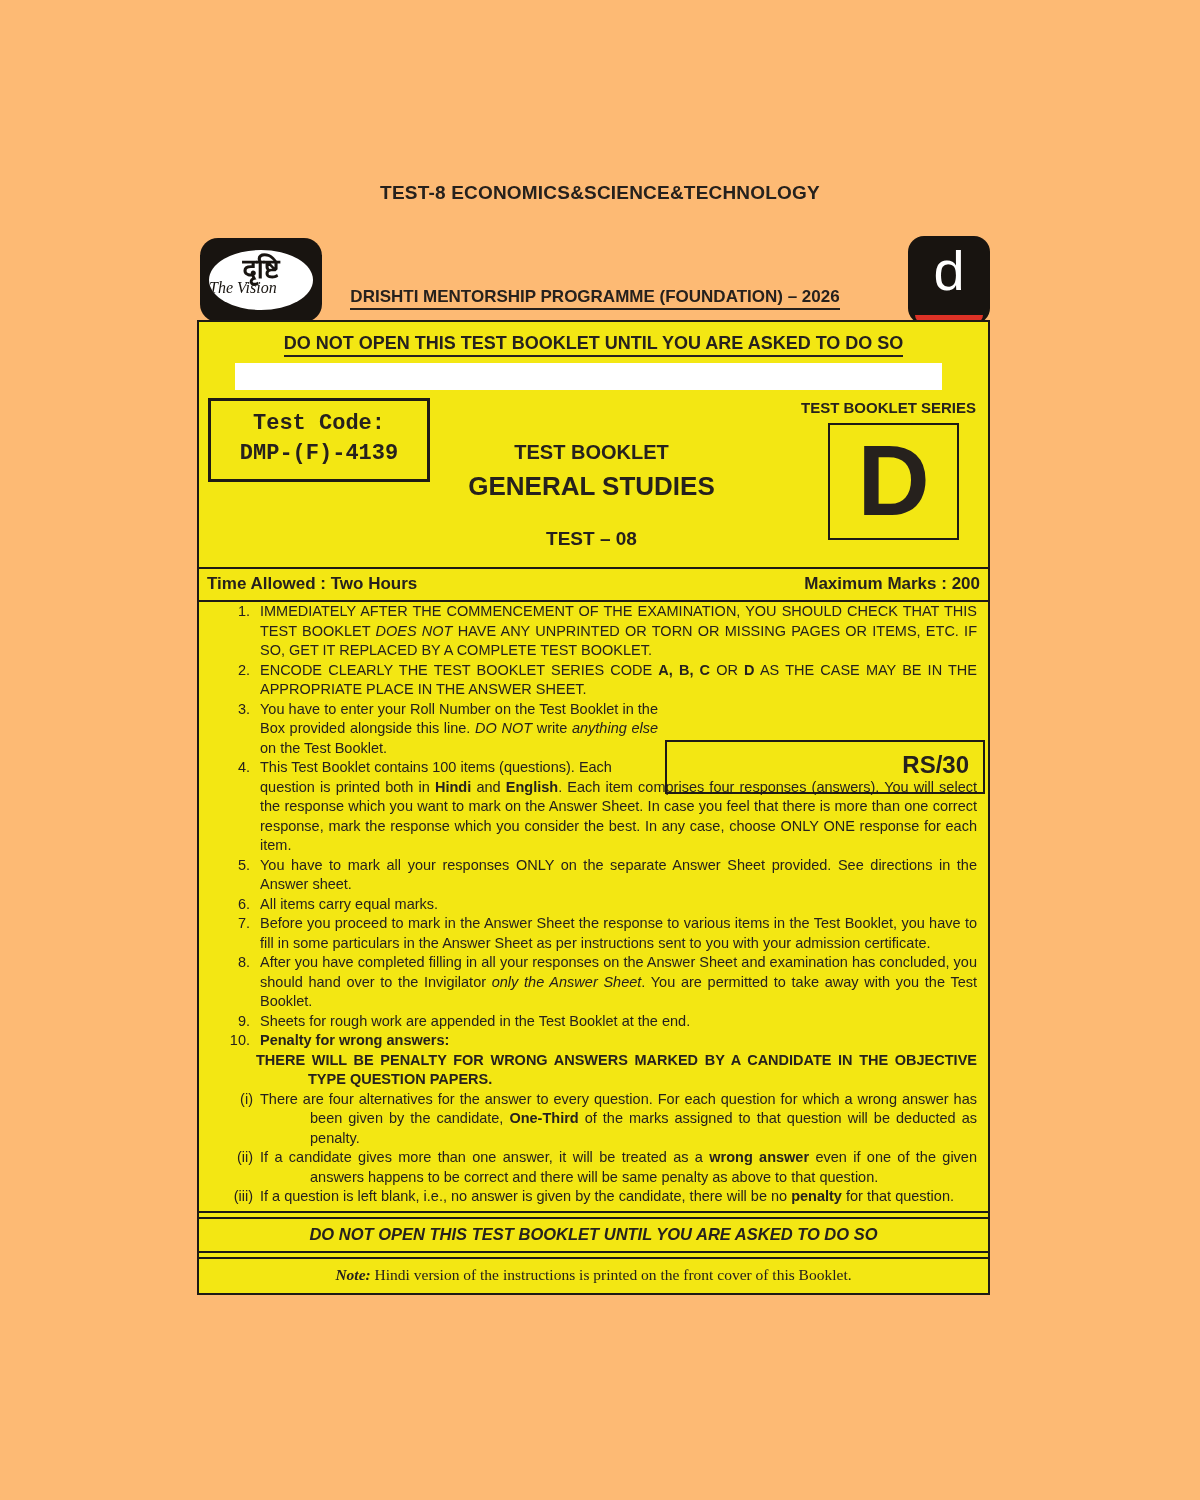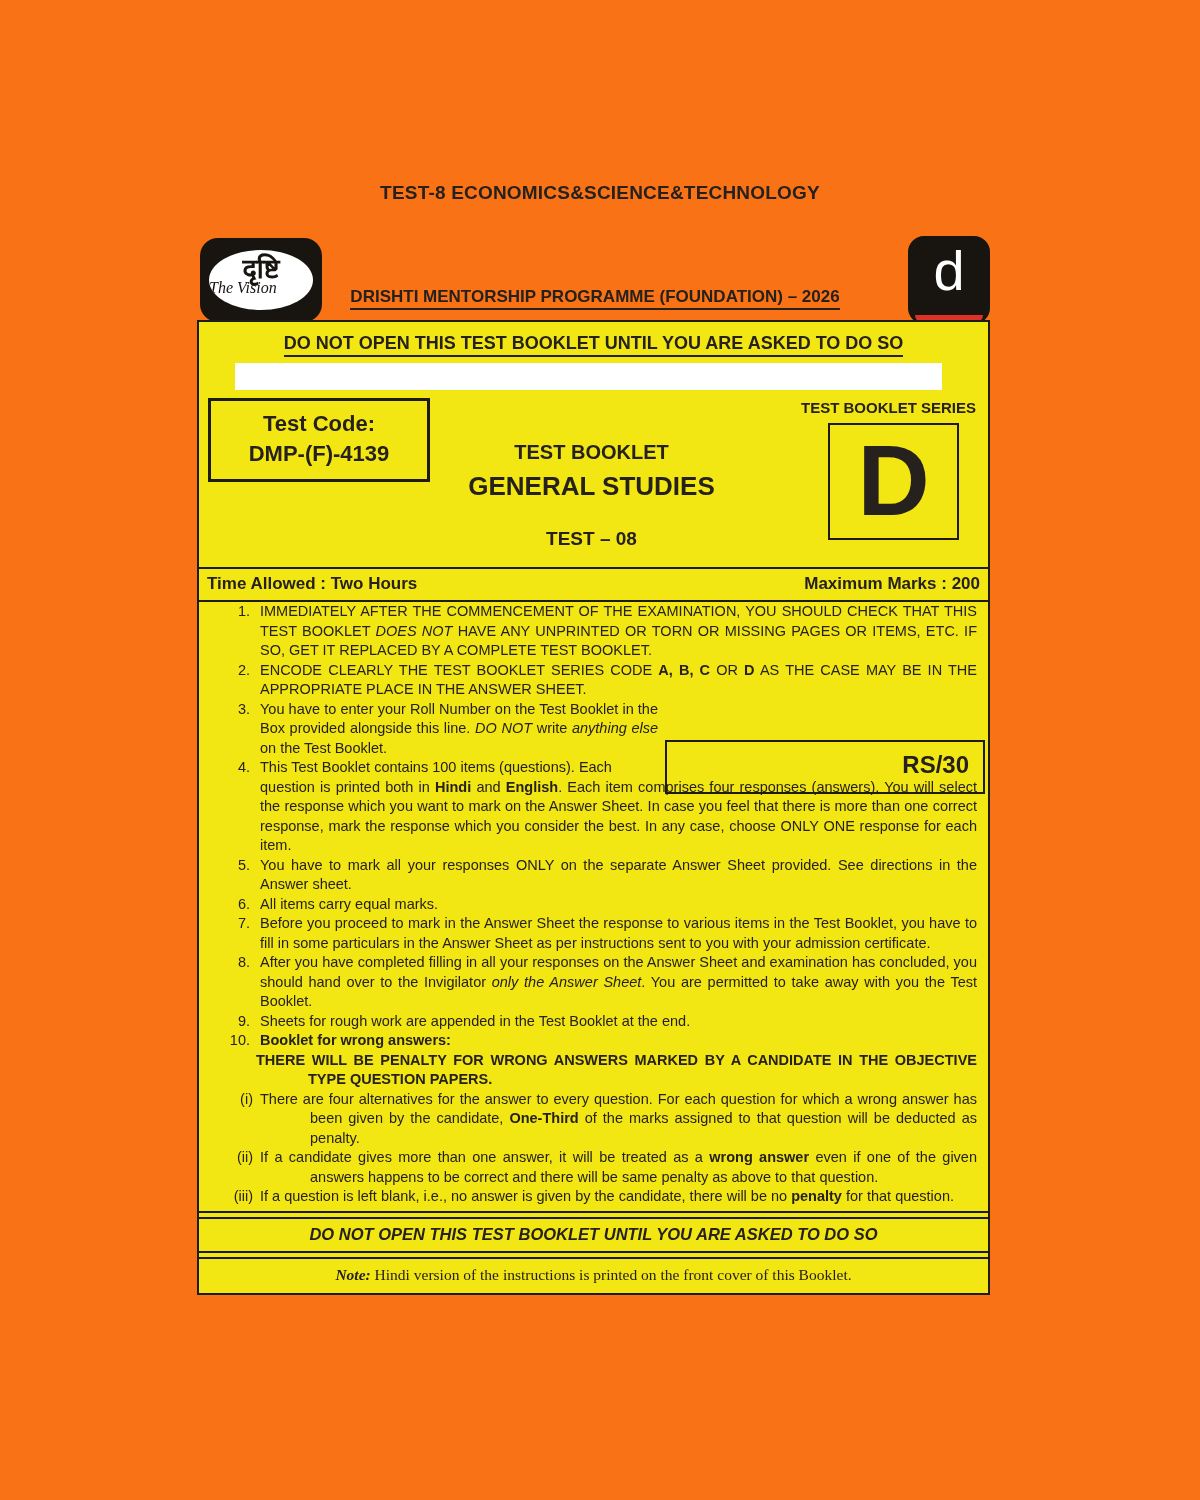--- a/index.html
+++ b/index.html
@@ -10,7 +10,7 @@
     color:#26211D;
     -webkit-font-smoothing:antialiased;
   }
-  .page{position:relative;width:1200px;height:1500px;background:#f97316;overflow:hidden;}
+  .page{position:relative;width:1200px;height:1500px;background:#fdba74;overflow:hidden;}
 
   .page-title{
     position:absolute;top:182px;left:0;width:1200px;

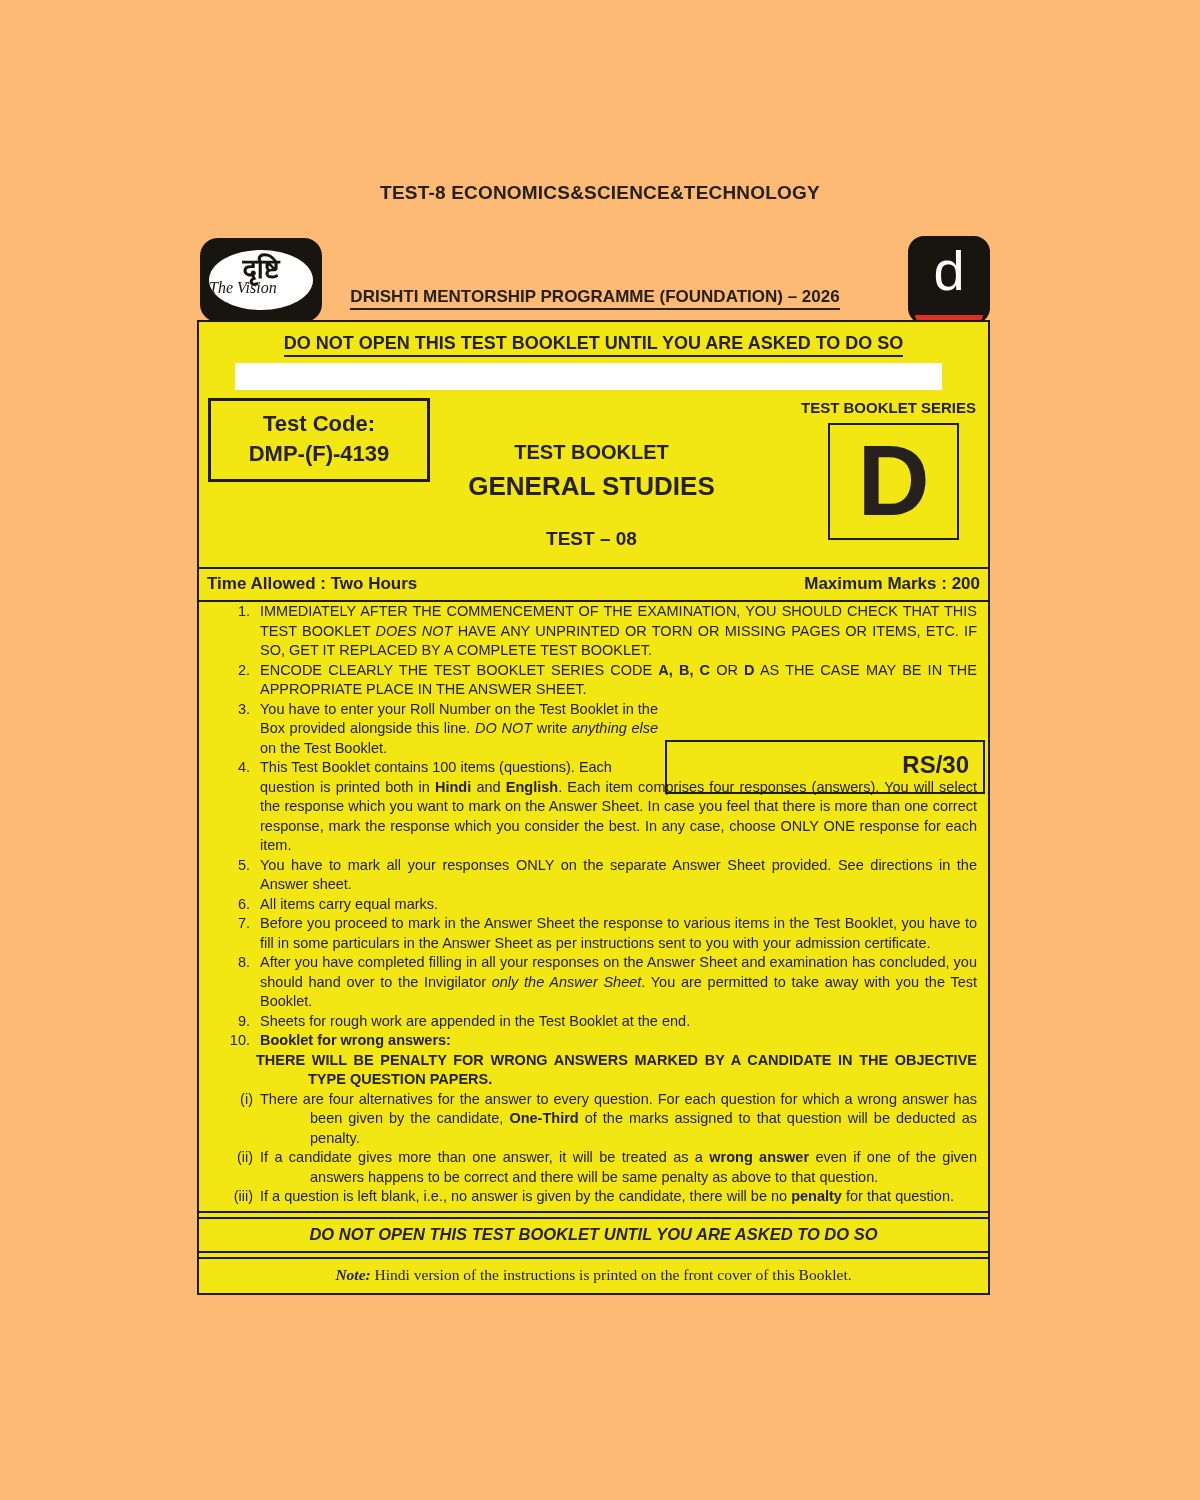--- a/index.html
+++ b/index.html
@@ -55,7 +55,7 @@
   .test-code-box{
     position:absolute;left:9px;top:76px;width:216px;height:70px;
     border:3px solid #1E1A15;text-align:center;font-weight:bold;font-size:22px;
-    padding-top:8px;line-height:30px;box-sizing:content-box;
+    padding-top:8px;line-height:30px;box-sizing:content-box;font-family:Liberation Mono, monospace;
   }
   .series-label{position:absolute;right:12px;top:77px;font-weight:bold;font-size:15px;}
   .d-box{

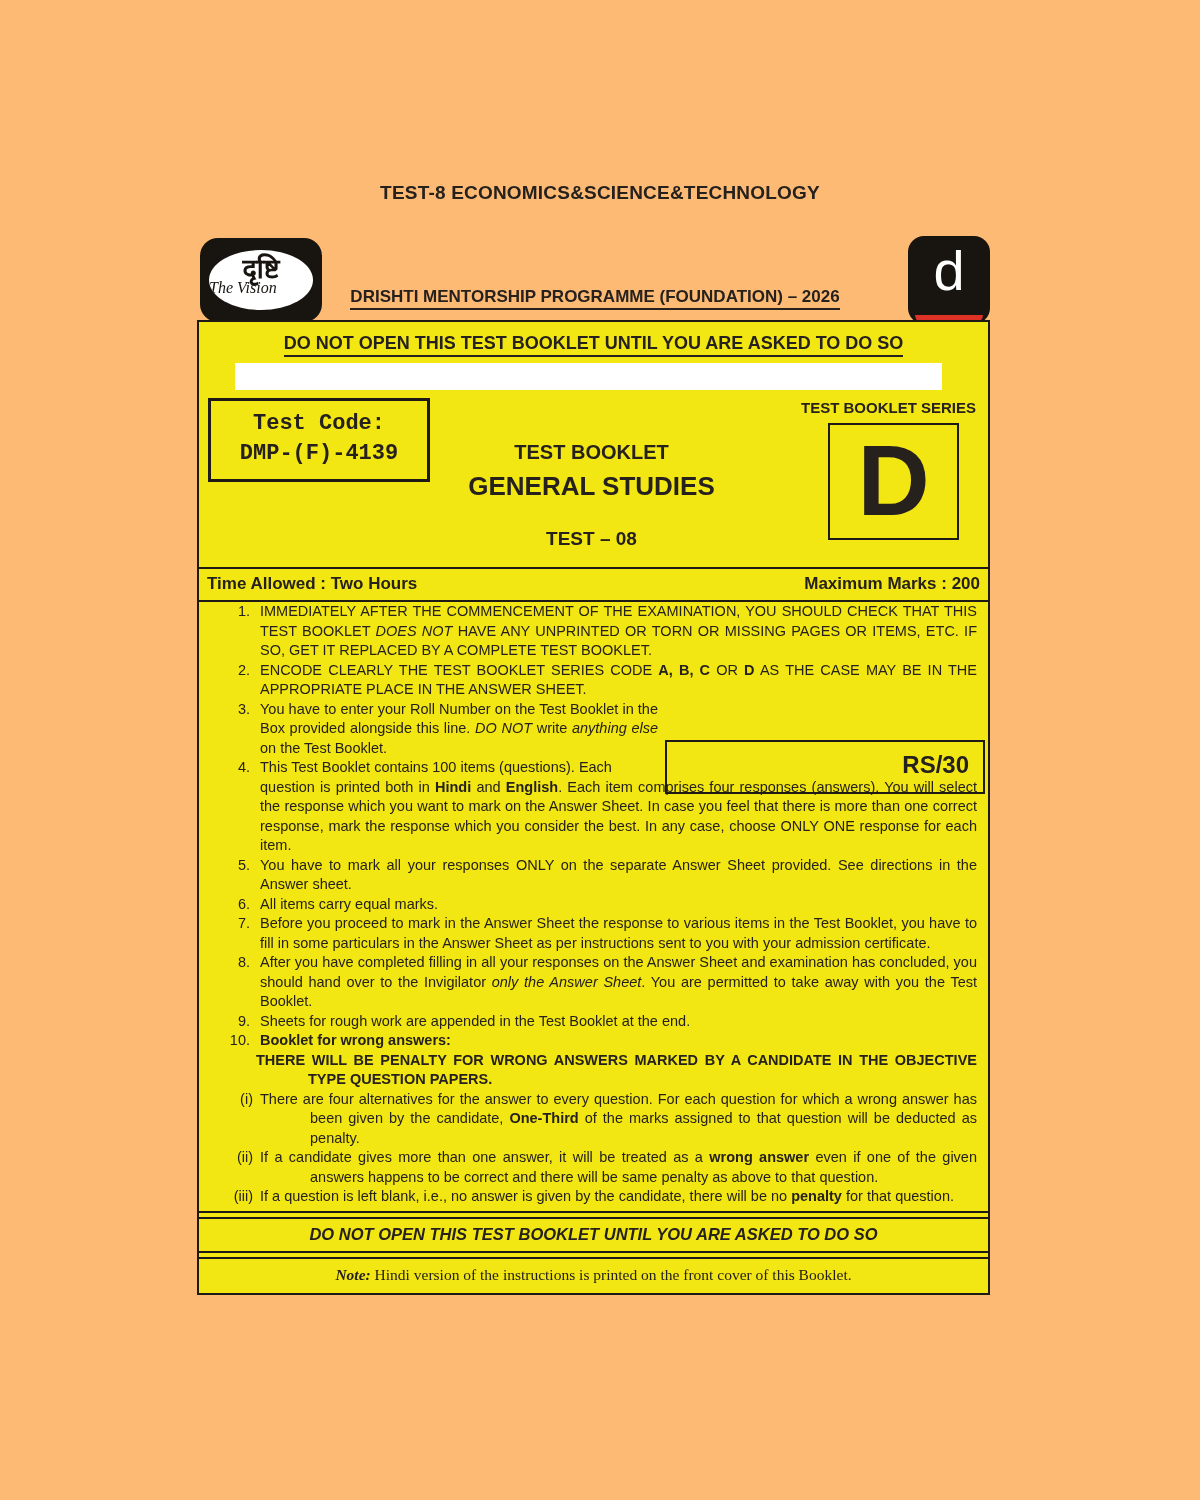--- a/index.html
+++ b/index.html
@@ -195,7 +195,7 @@
       </div>
       <div class="item">
         <div class="num">10.</div>
-        <div class="txt"><b>Booklet for wrong answers:</b></div>
+        <div class="txt"><b>Penalty for wrong answers:</b></div>
       </div>
 
       <div class="penalty-para">THERE WILL BE PENALTY FOR WRONG ANSWERS MARKED BY A CANDIDATE IN THE OBJECTIVE TYPE QUESTION PAPERS.</div>

